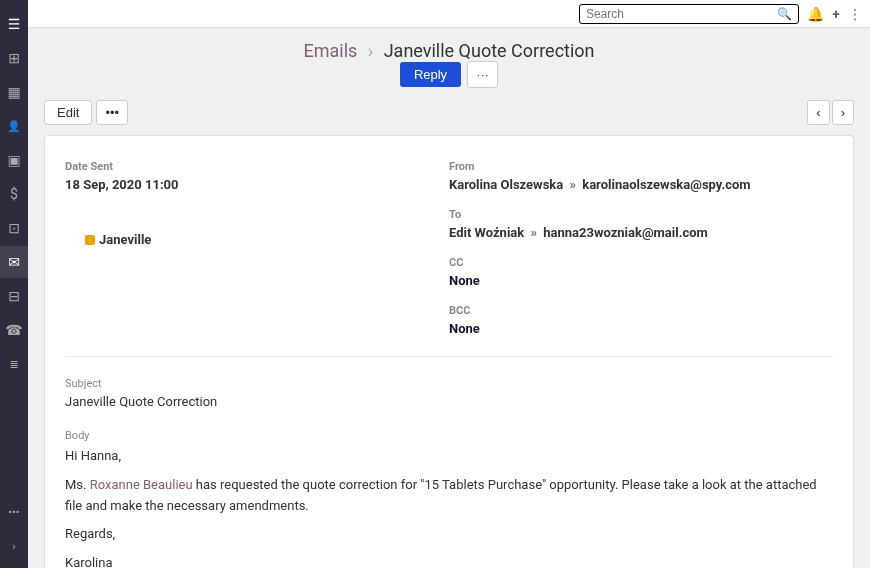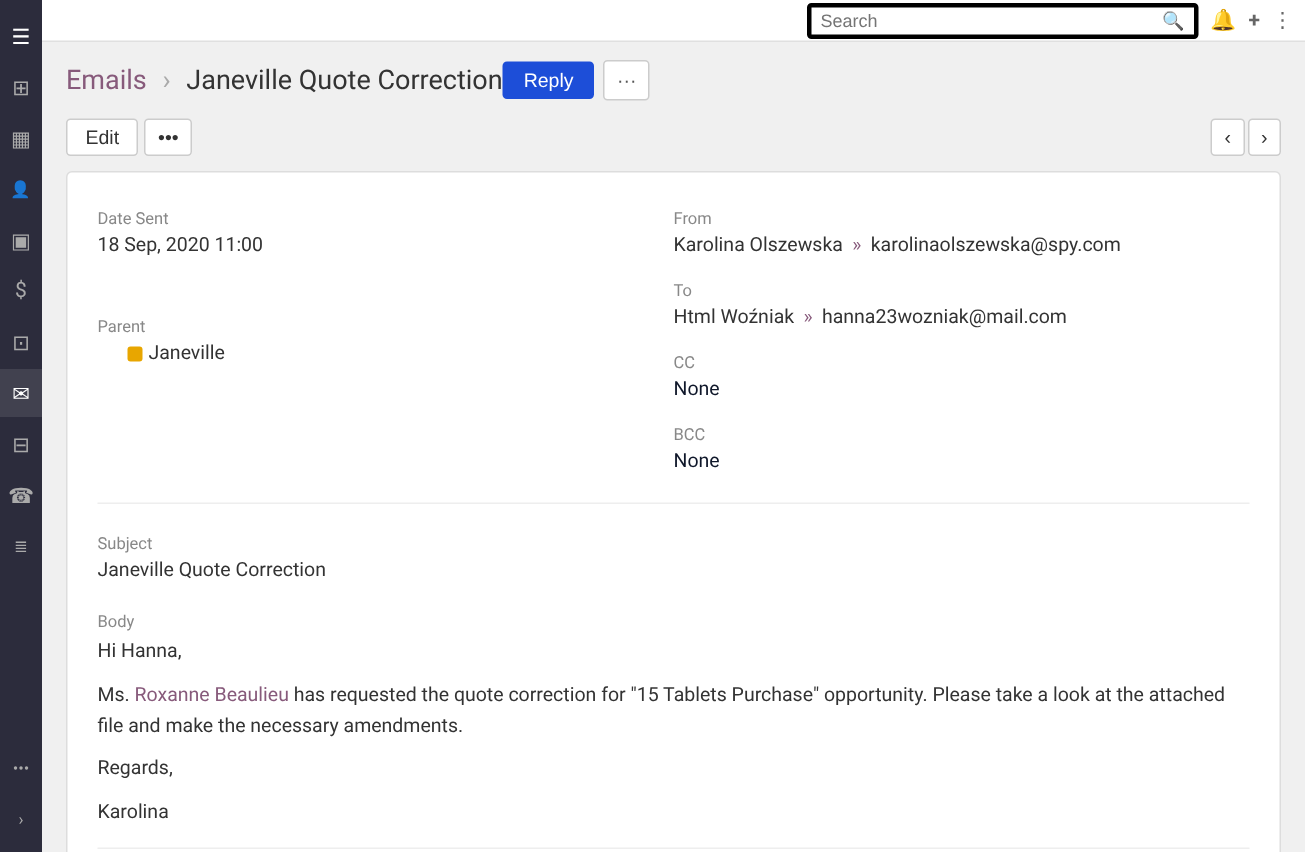--- a/index.html
+++ b/index.html
@@ -52,10 +52,10 @@
     .search-wrapper {
       display: flex;
       align-items: center;
-      border: 3px solid #000000;
+      border: 1px solid #000000;
       border-radius: 3px;
       padding: 2px 6px;
-      width: 261px;
+      width: 220px;
       background: #fff;
     }
     .search-wrapper input {

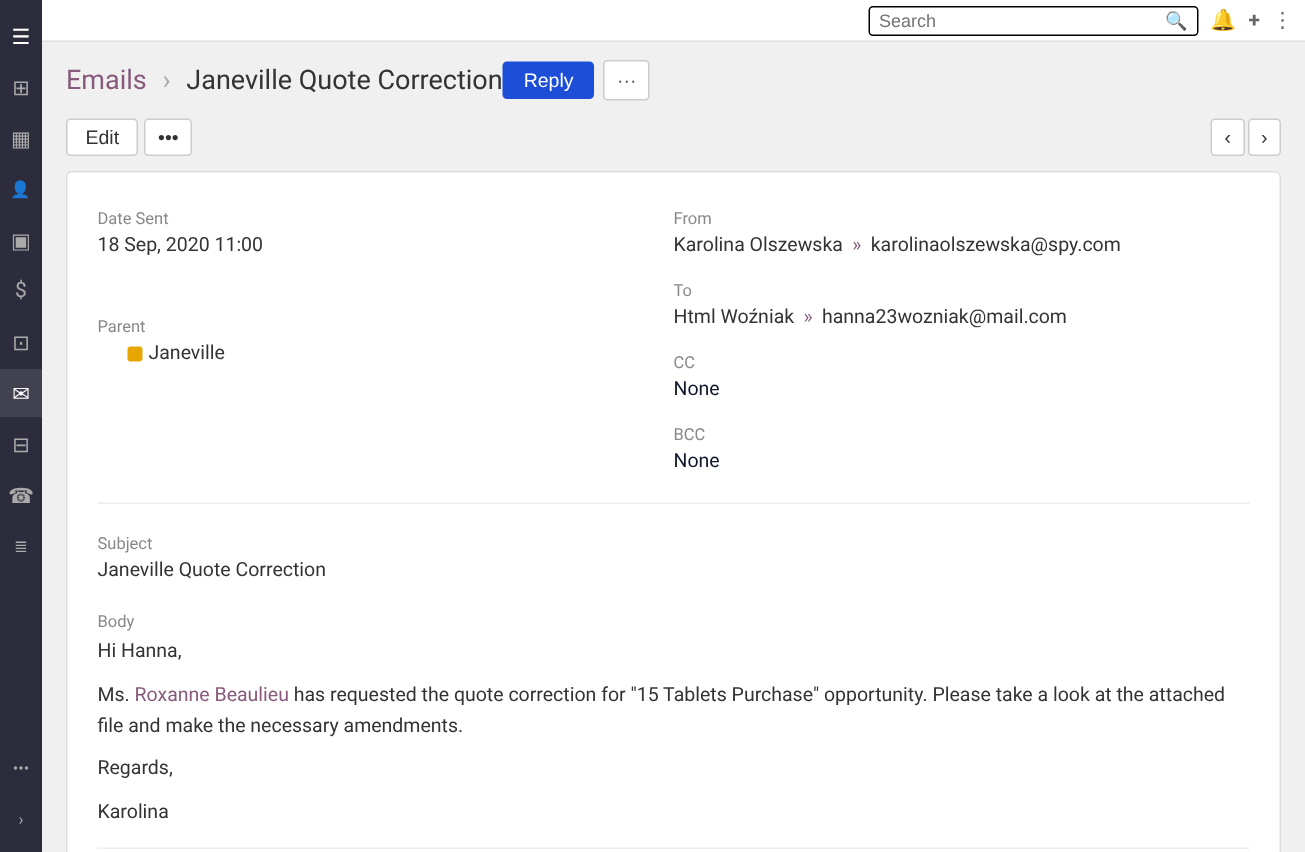--- a/index.html
+++ b/index.html
@@ -84,6 +84,7 @@
       display: flex;
       align-items: center;
       margin-bottom: 12px;
+      flex-direction: column;
     }
     .breadcrumb {
       font-size: 18px;

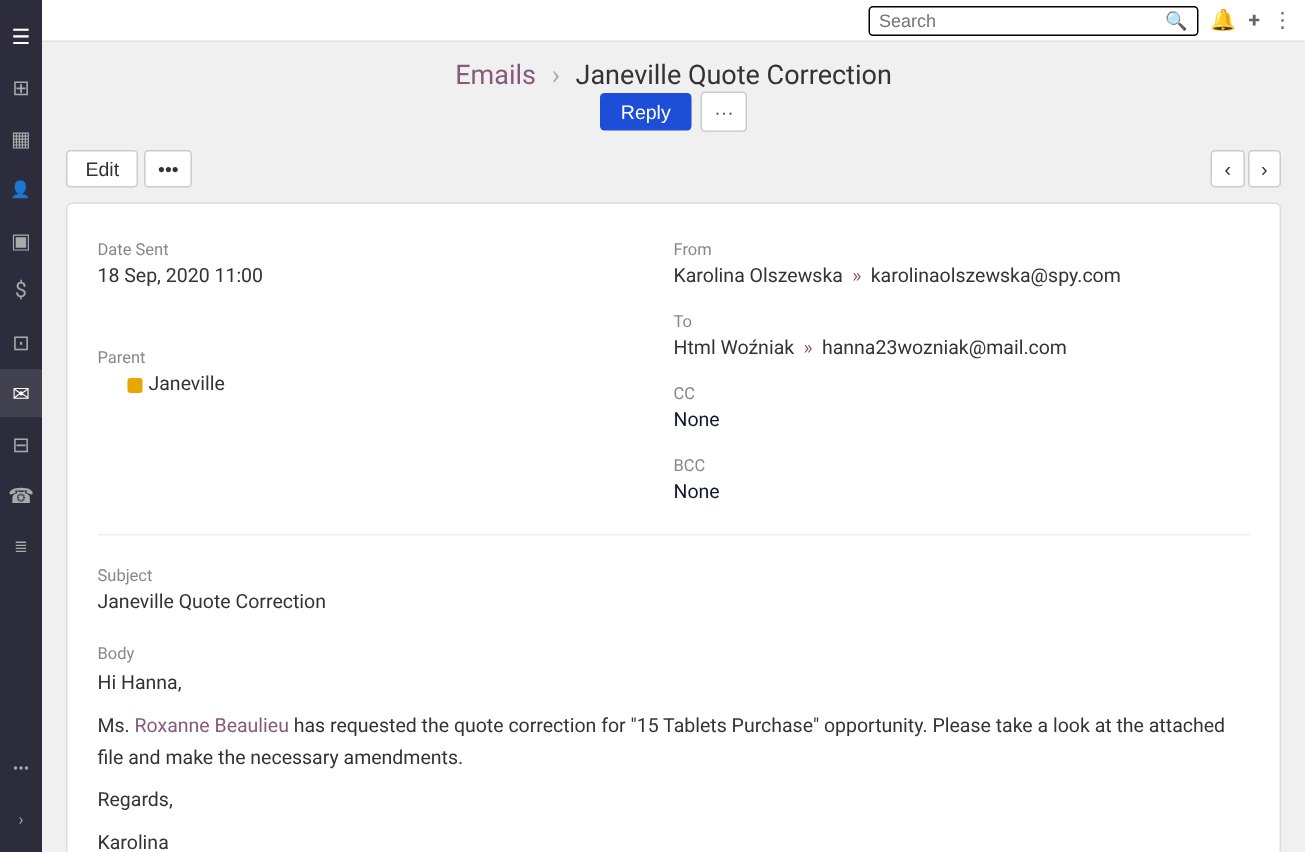--- a/index.html
+++ b/index.html
@@ -180,6 +180,7 @@
       grid-template-columns: 1fr 1fr;
       gap: 0;
       margin-bottom: 12px;
+      font-weight: bold;
     }
     .field-group {
       padding: 8px 8px 8px 0;

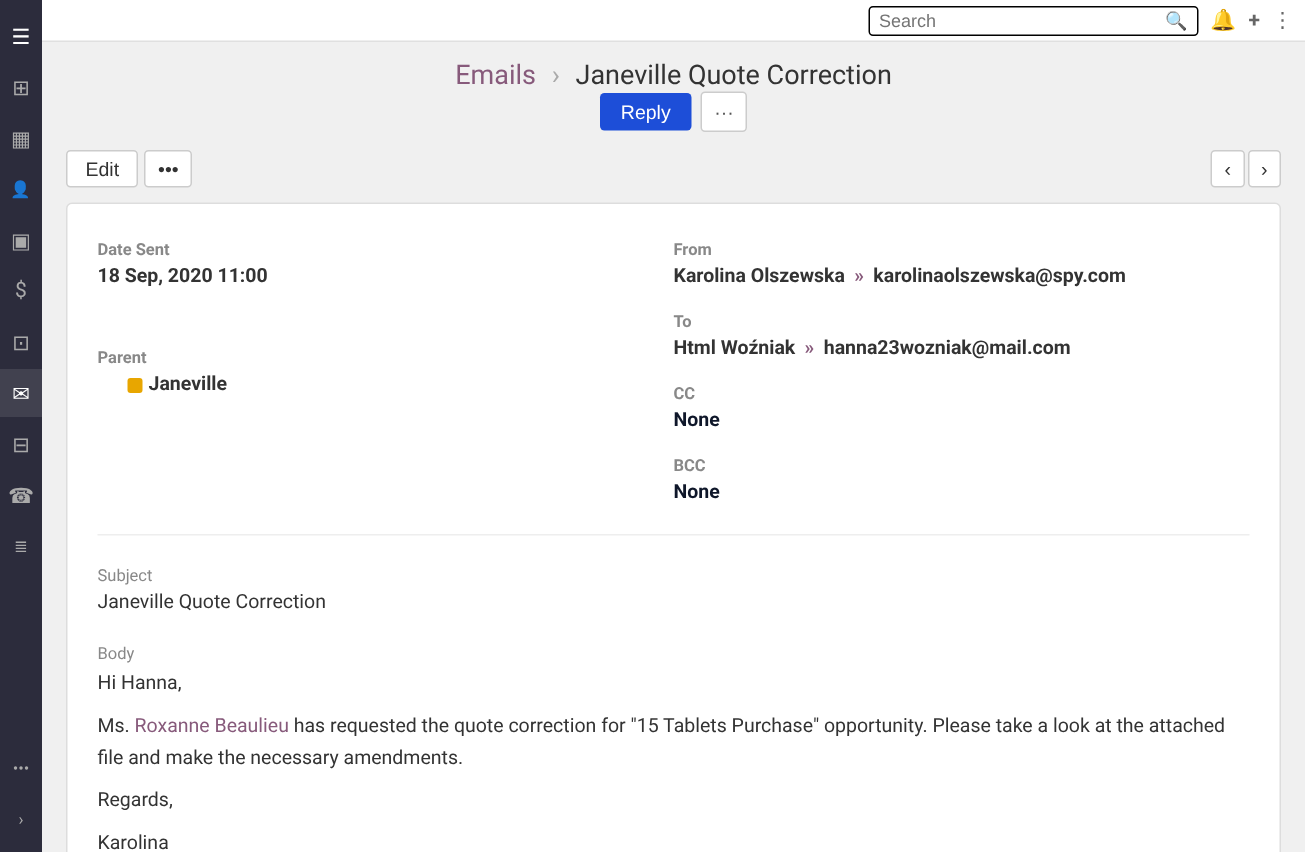--- a/index.html
+++ b/index.html
@@ -317,7 +317,6 @@
           <div style="height:24px;"></div>
 
           <div class="field-group">
-            <div class="field-label">Parent</div>
             <div class="field-value">
               <span class="parent-tag">
                 <span class="parent-dot"></span>

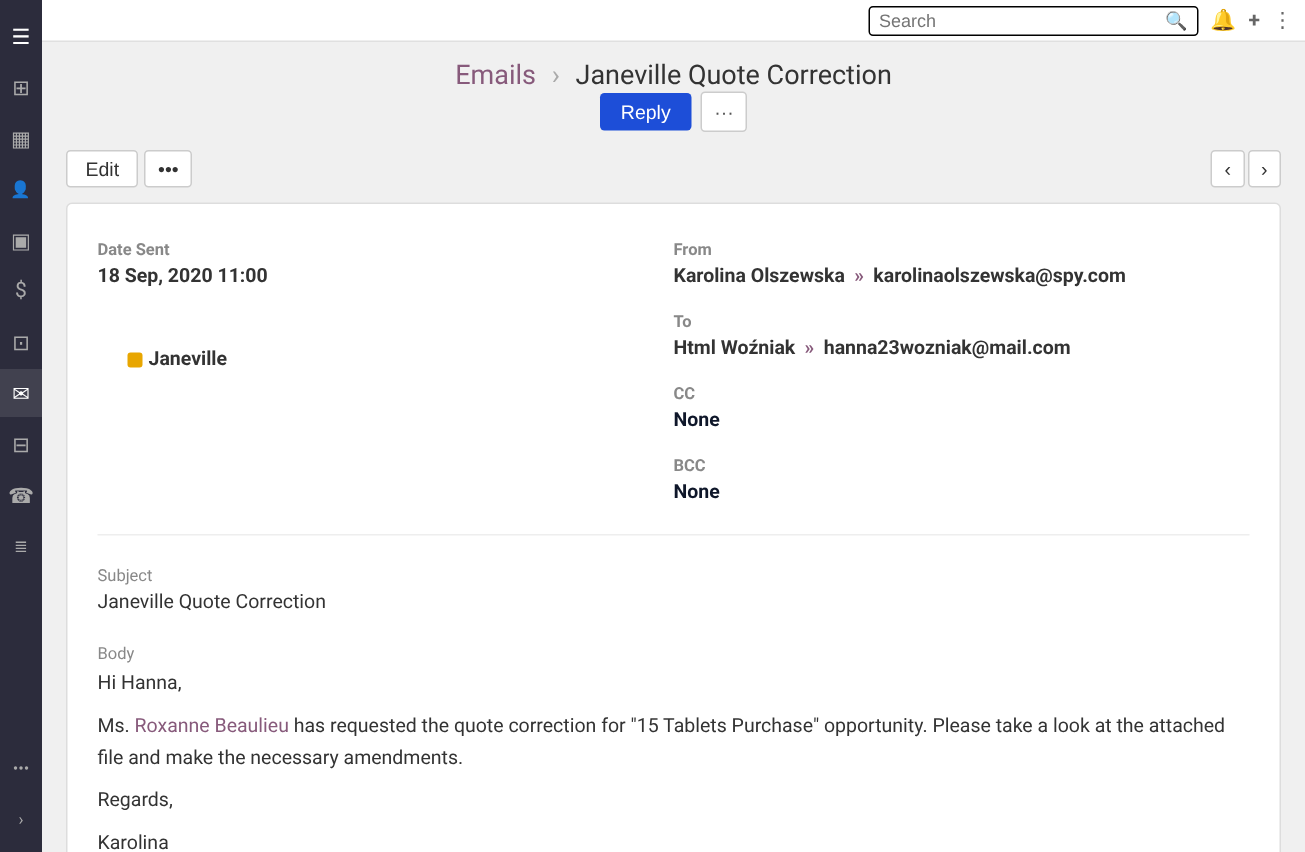--- a/index.html
+++ b/index.html
@@ -339,7 +339,7 @@
           <div class="field-group">
             <div class="field-label">To</div>
             <div class="field-value">
-              <span class="link">Html Woźniak</span>
+              <span class="link">Edit Woźniak</span>
               <span style="margin:0 3px;color:#875a7b;">»</span>
               <span class="email-link">hanna23wozniak@mail.com</span>
             </div>

